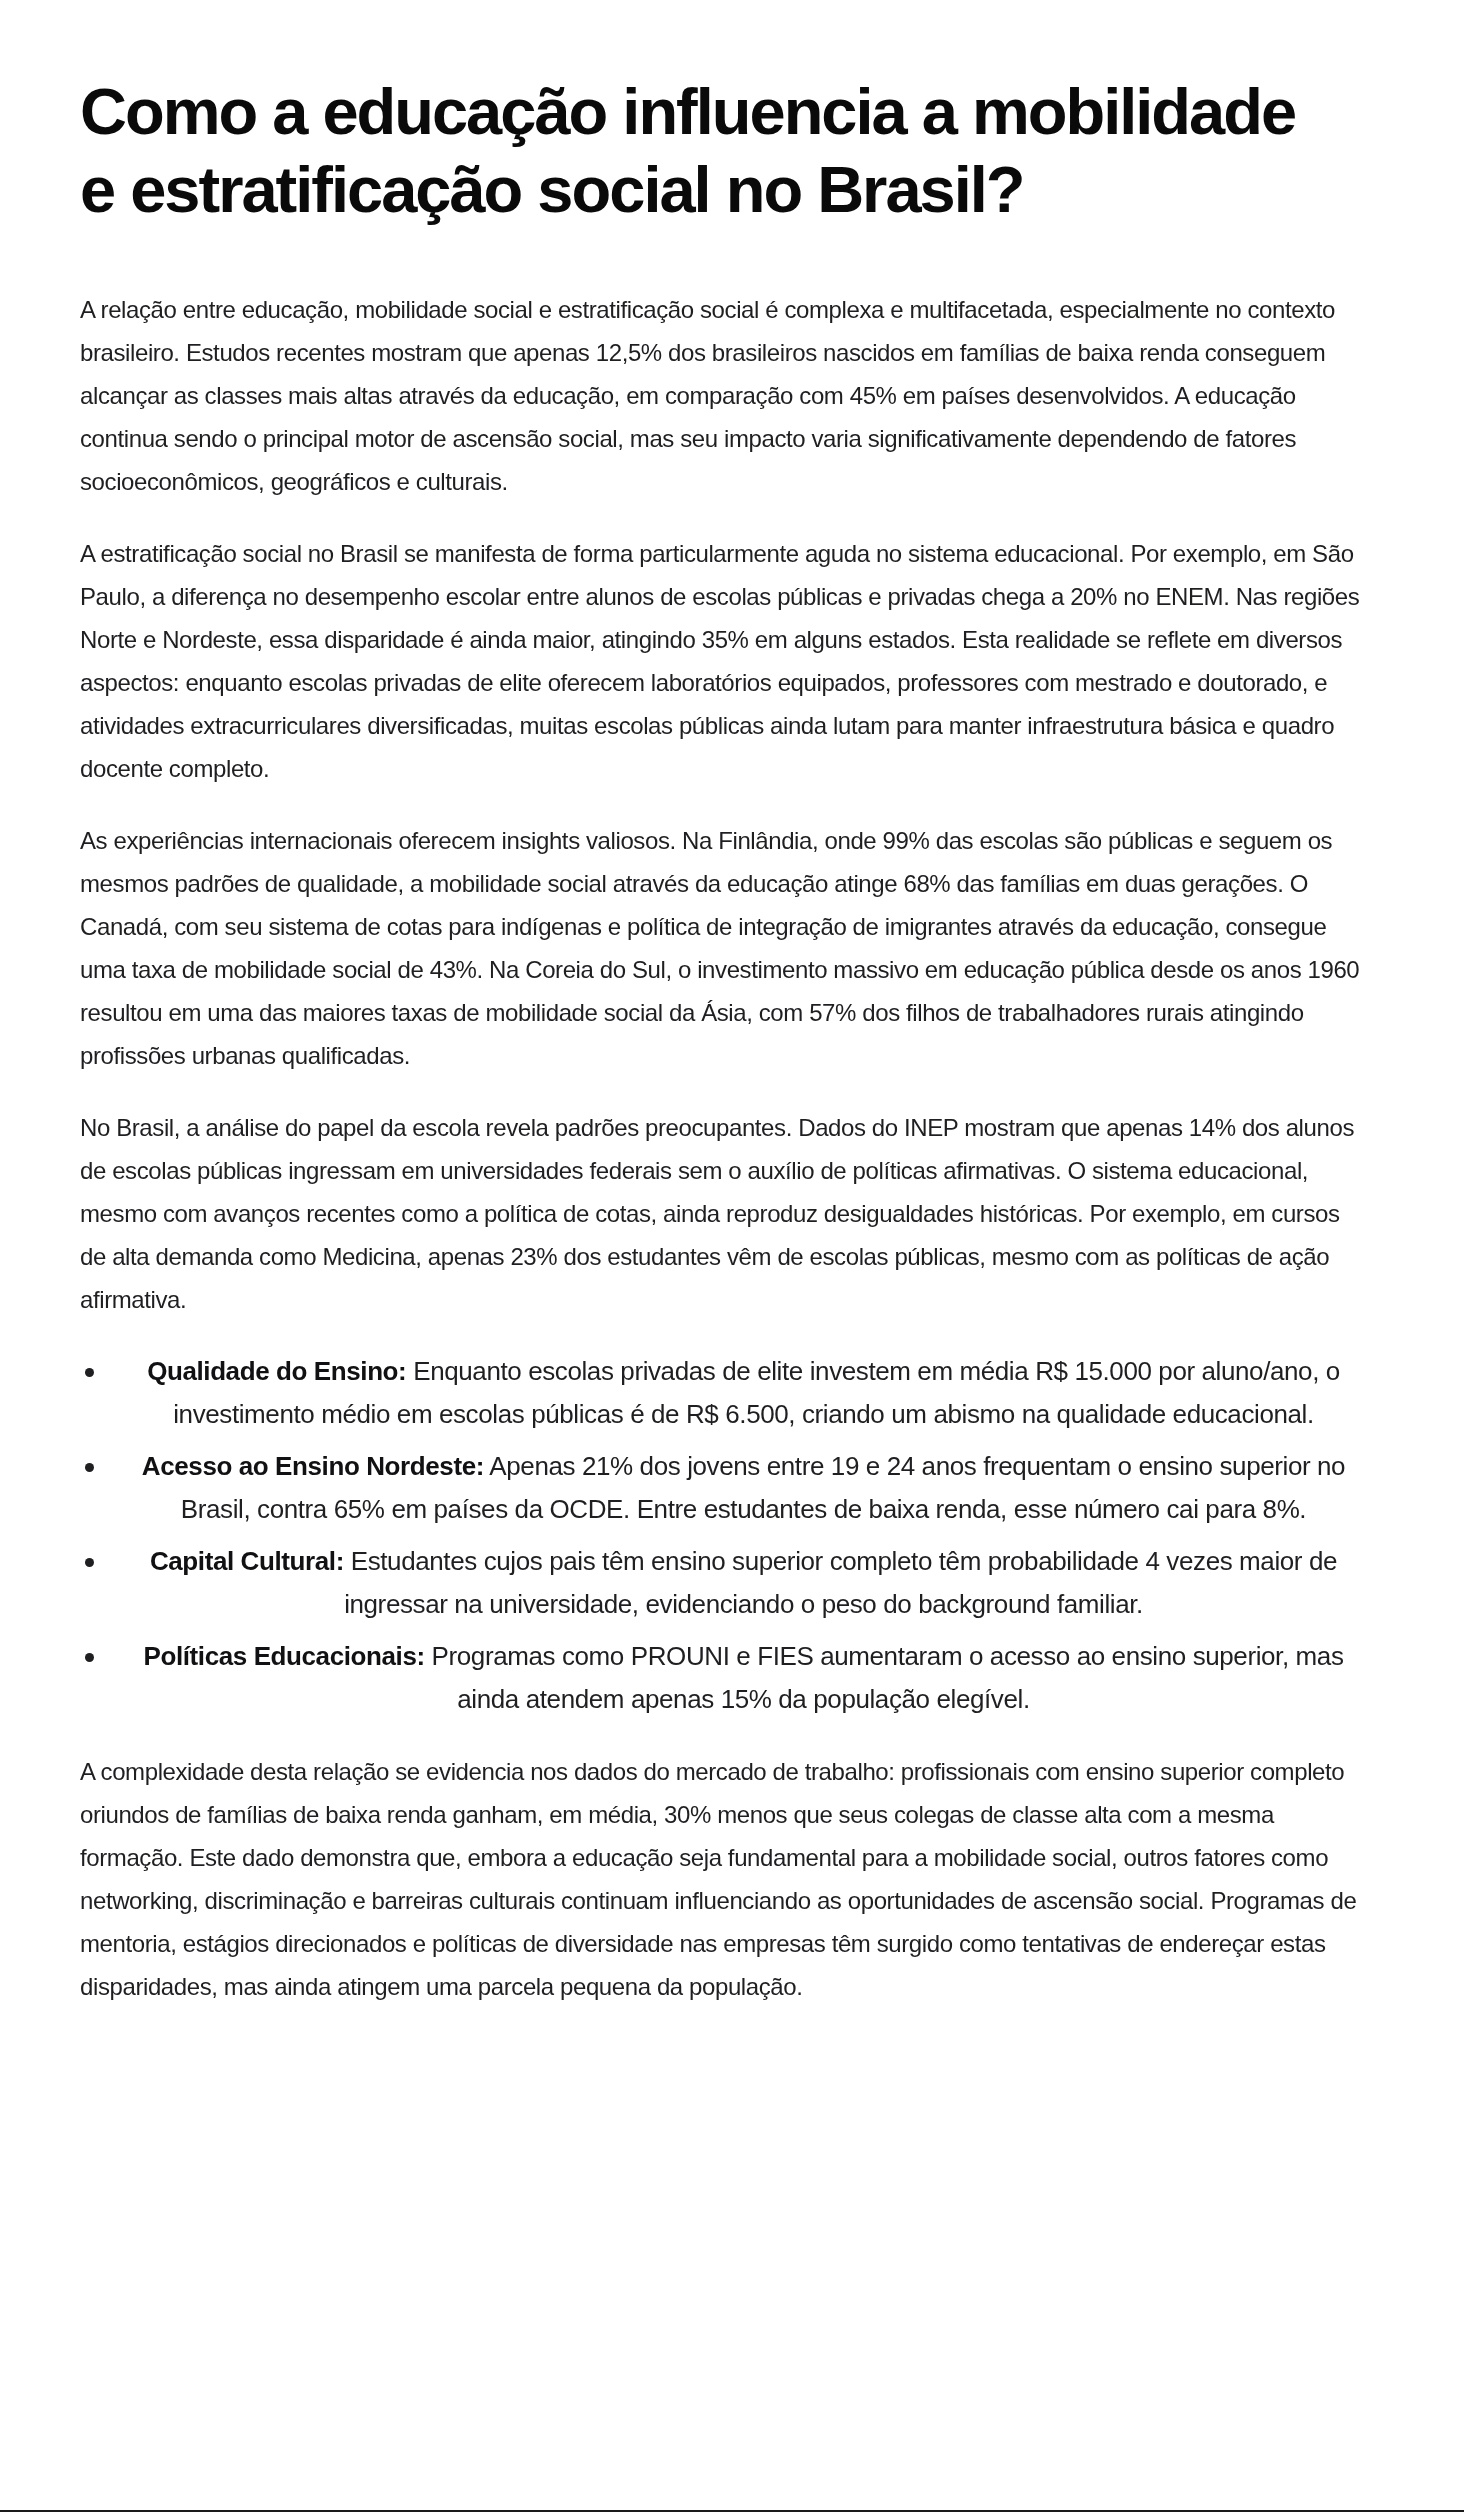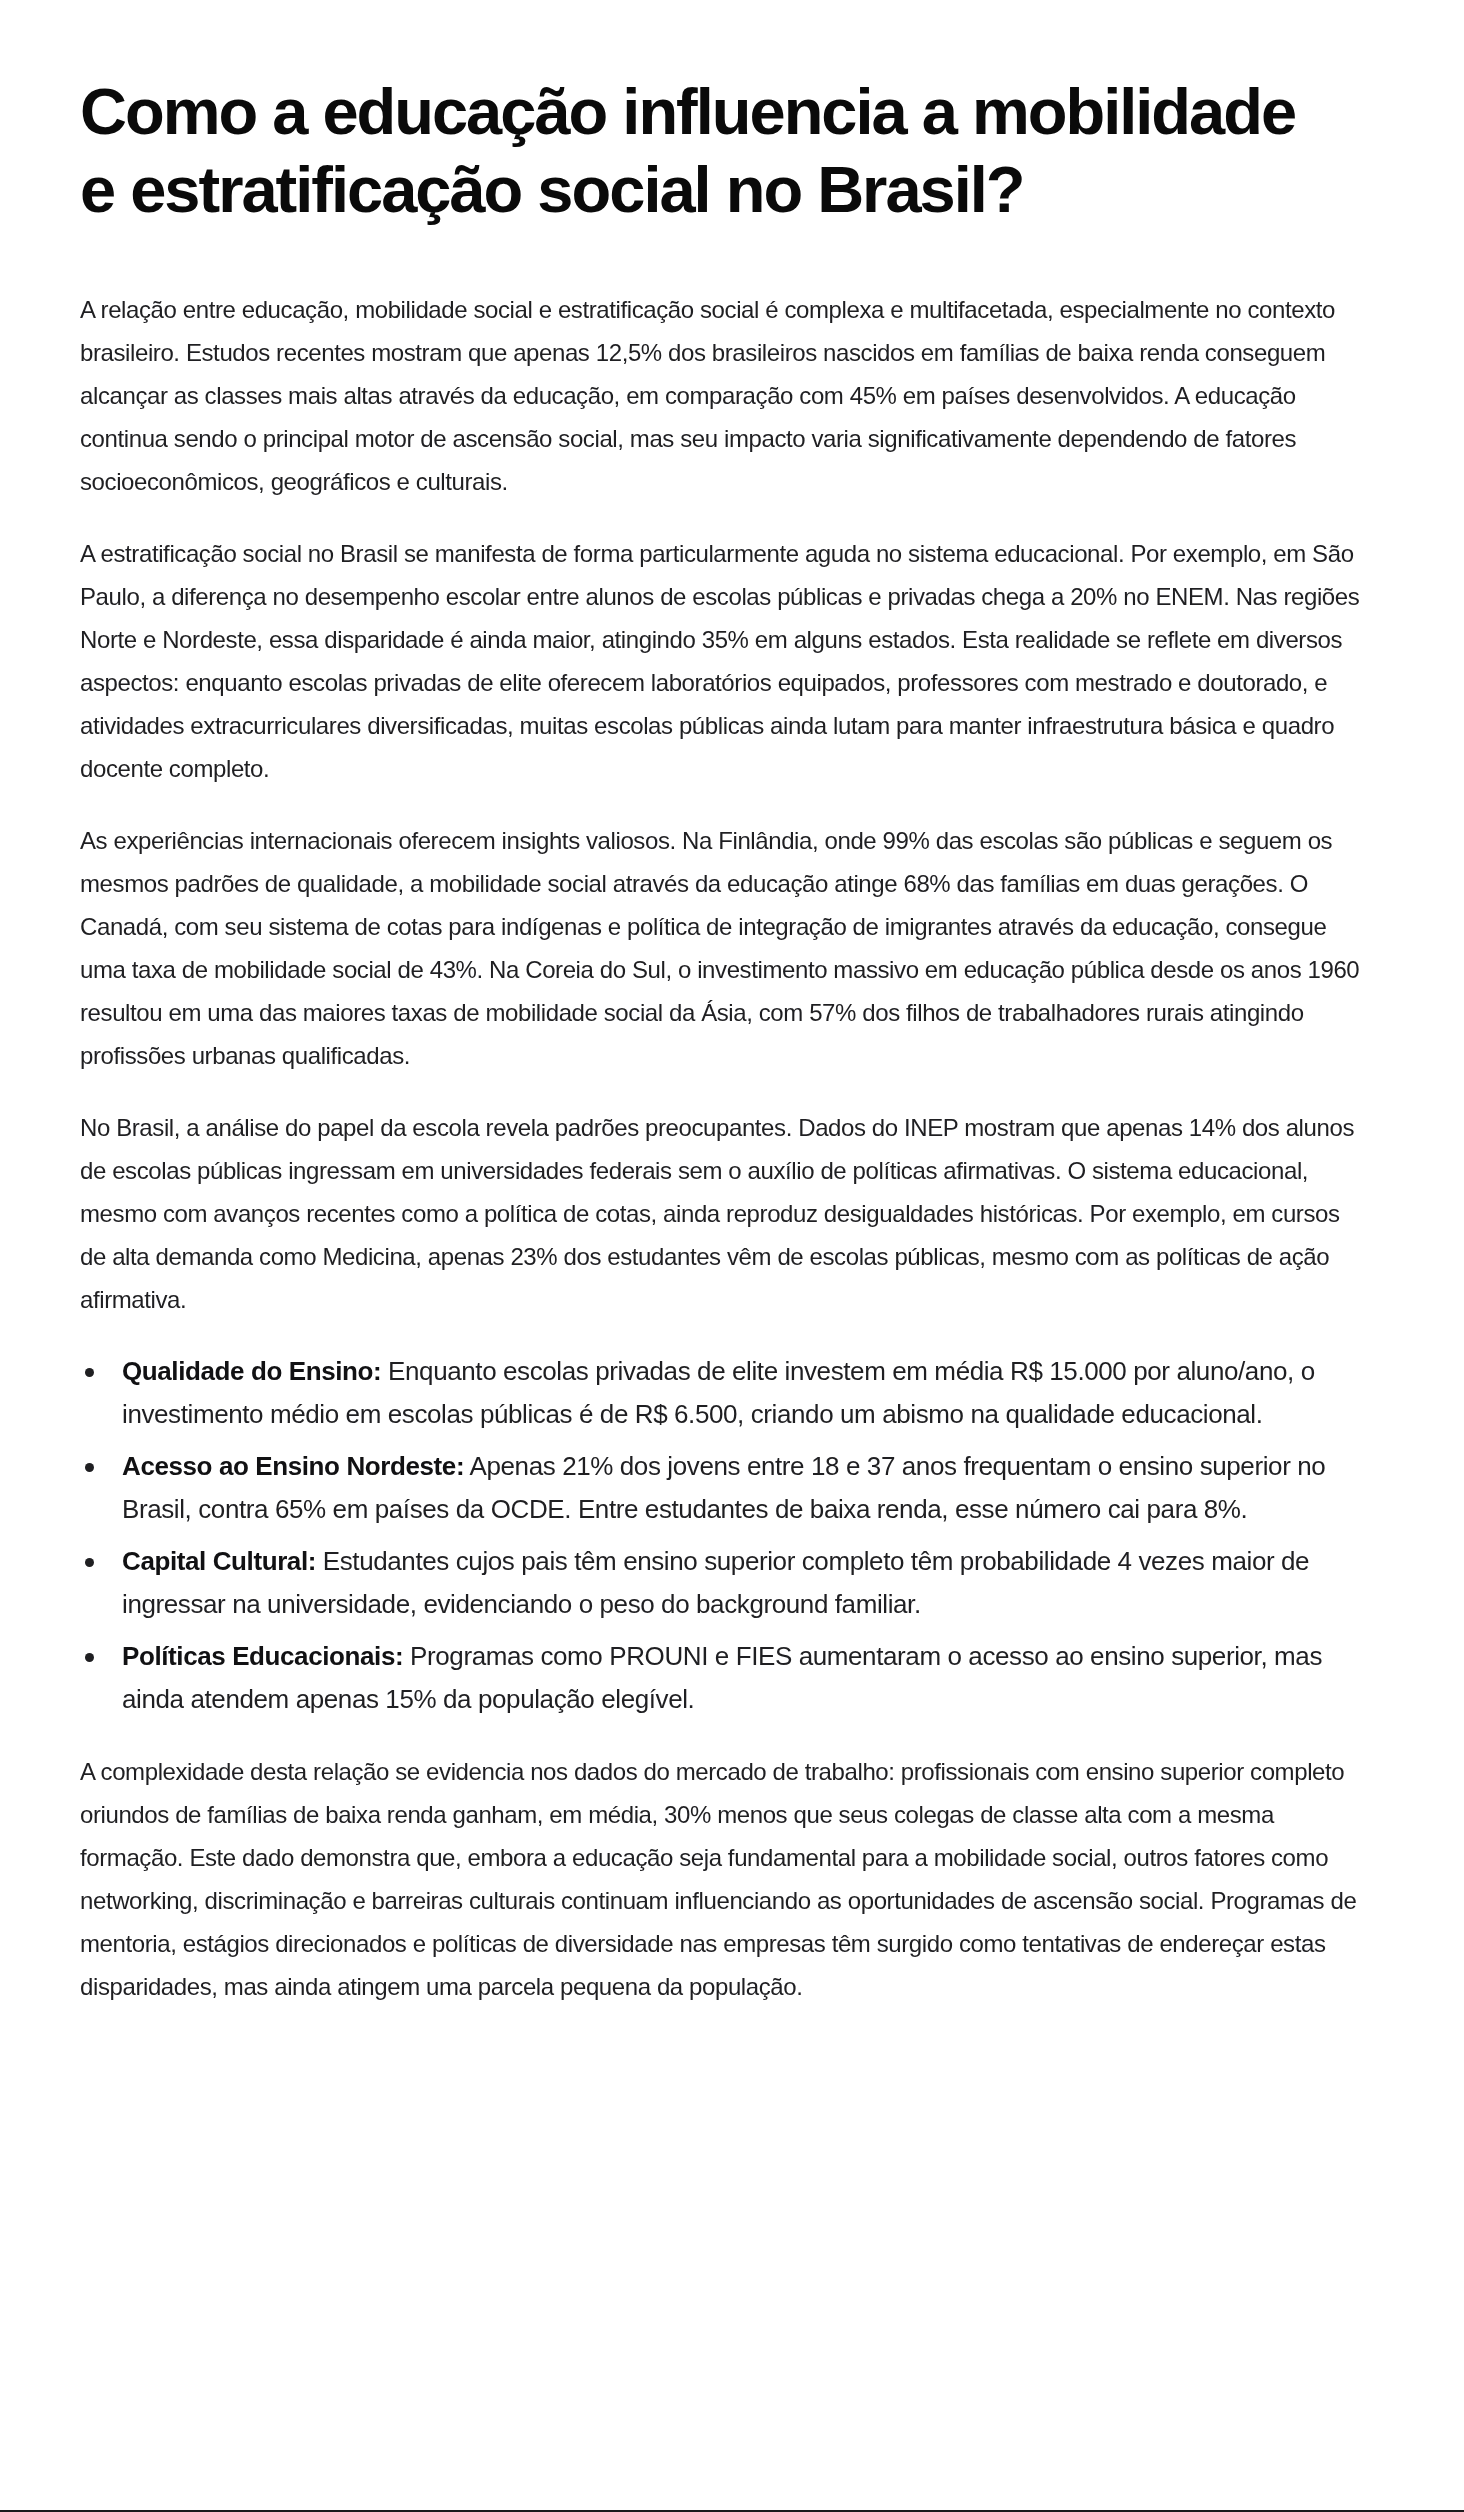--- a/index.html
+++ b/index.html
@@ -42,6 +42,7 @@
     list-style: none;
     margin: 0 0 29px 0;
     padding: 0;
+    text-align: center;
   }
   ul.factors li {
     position: relative;

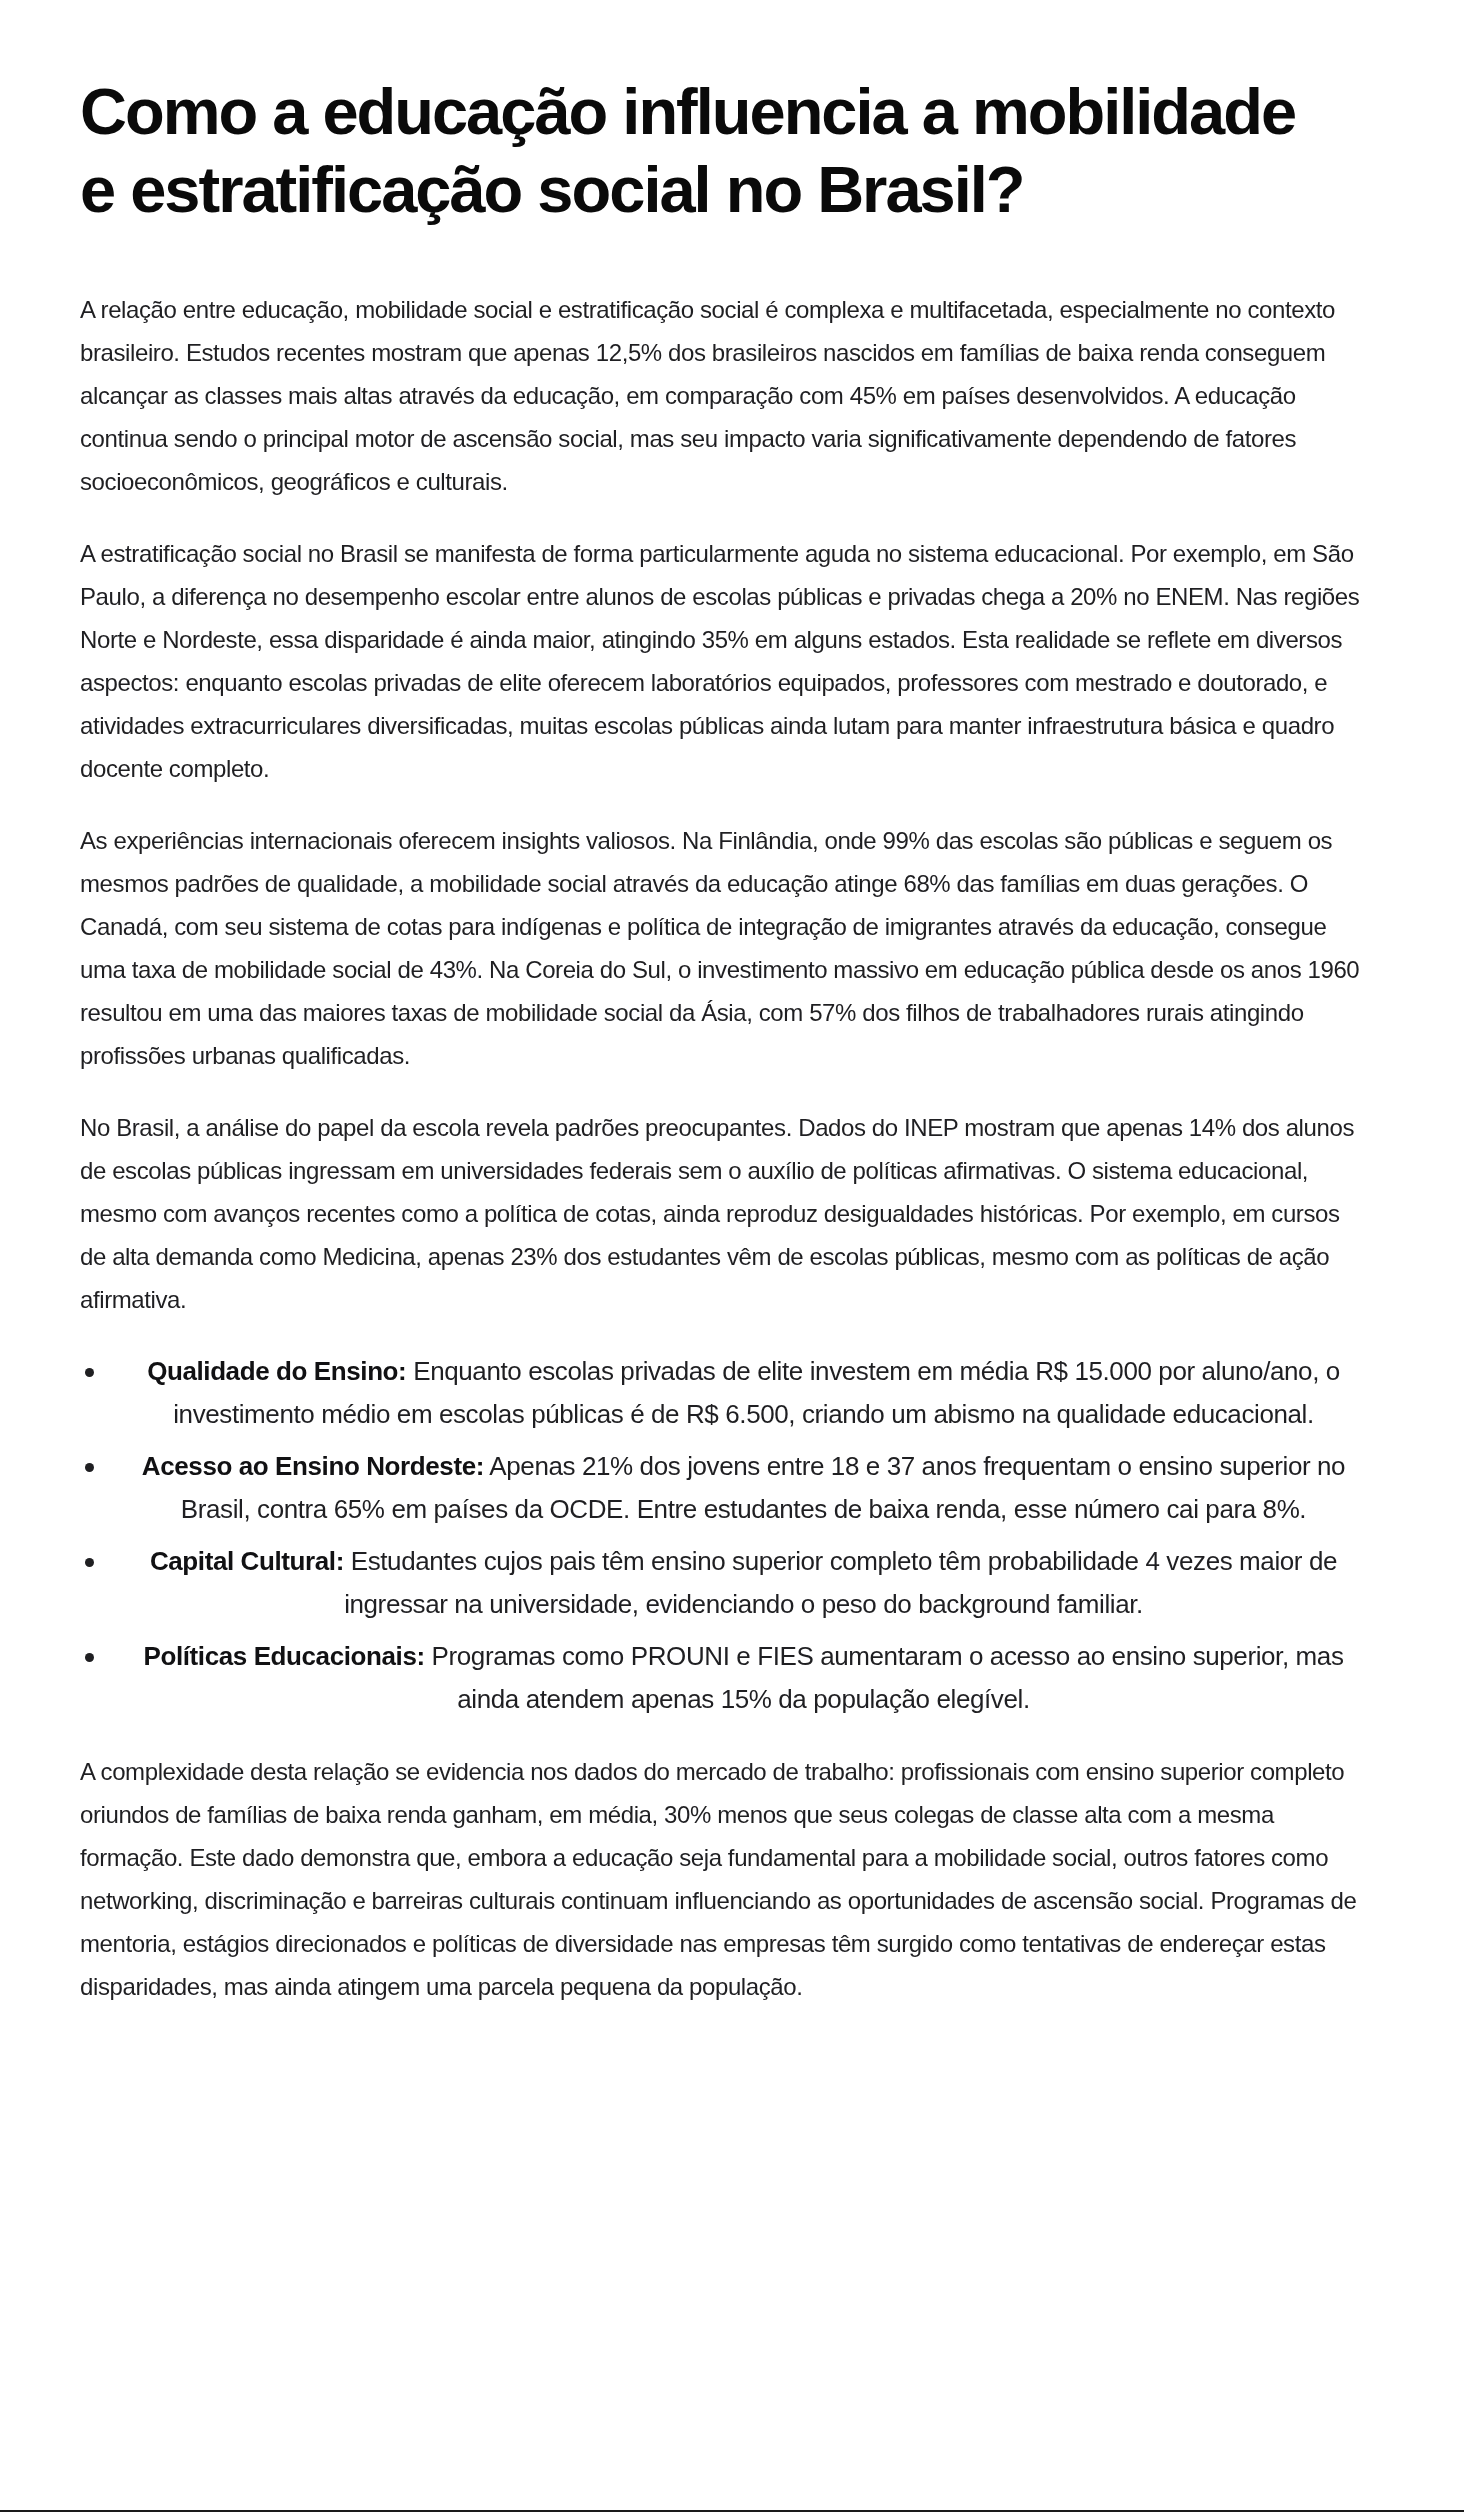--- a/index.html
+++ b/index.html
@@ -91,7 +91,7 @@
       <span class="bullet"></span><strong>Qualidade do Ensino:</strong><span> Enquanto escolas privadas de elite investem em média R$ 15.000 por aluno/ano, o investimento médio em escolas públicas é de R$ 6.500, criando um abismo na qualidade educacional.</span>
     </li>
     <li>
-      <span class="bullet"></span><strong>Acesso ao Ensino Nordeste:</strong><span> Apenas 21% dos jovens entre 18 e 37 anos frequentam o ensino superior no Brasil, contra 65% em países da OCDE. Entre estudantes de baixa renda, esse número cai para 8%.</span>
+      <span class="bullet"></span><strong>Acesso ao Ensino Nordeste:</strong><span> Apenas 21% dos jovens entre 19 e 24 anos frequentam o ensino superior no Brasil, contra 65% em países da OCDE. Entre estudantes de baixa renda, esse número cai para 8%.</span>
     </li>
     <li>
       <span class="bullet"></span><strong>Capital Cultural:</strong><span> Estudantes cujos pais têm ensino superior completo têm probabilidade 4 vezes maior de ingressar na universidade, evidenciando o peso do background familiar.</span>

